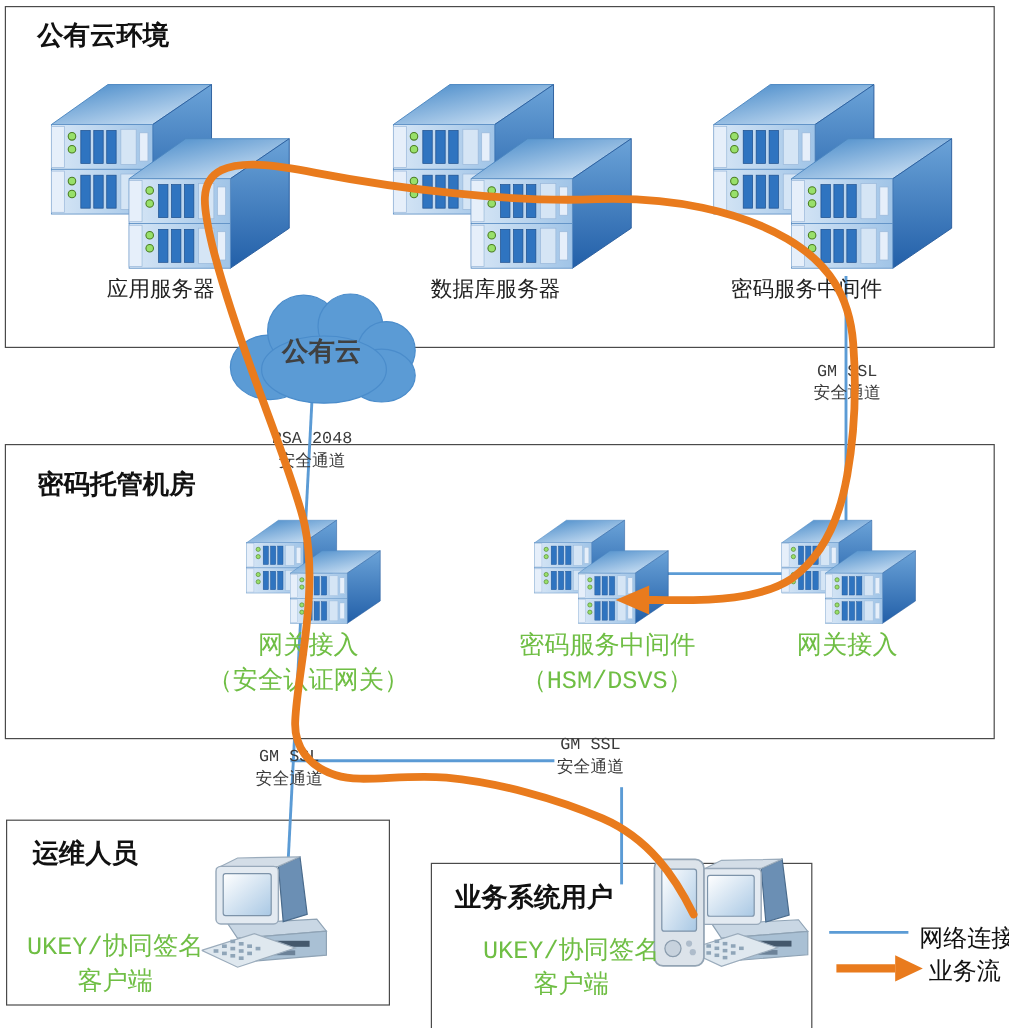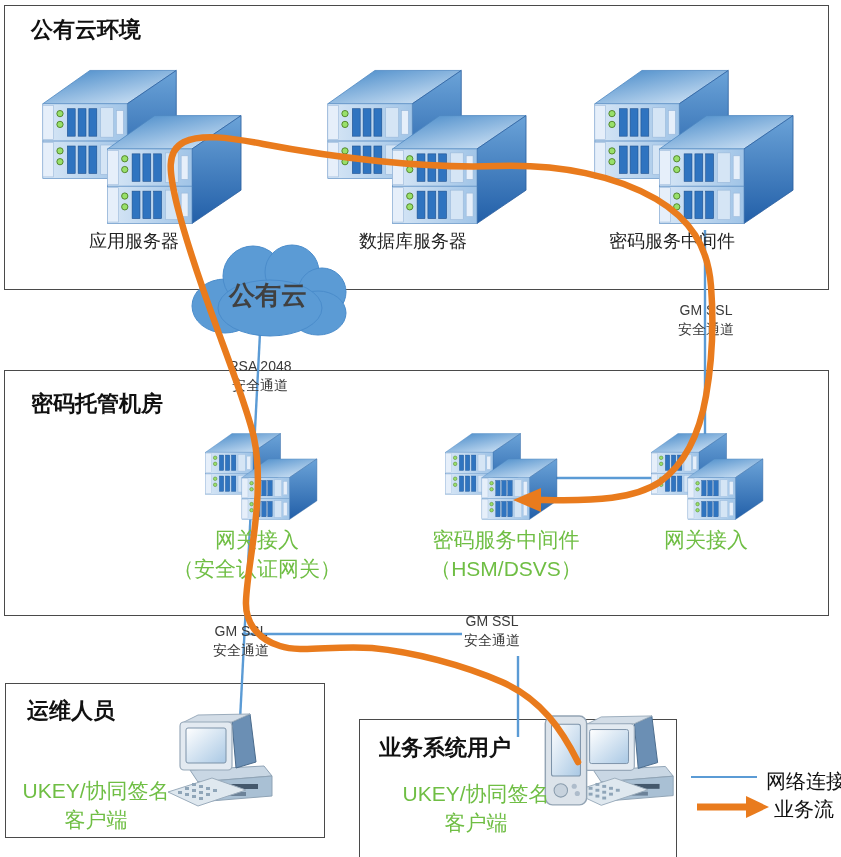--- a/index.html
+++ b/index.html
@@ -12,7 +12,7 @@
   html,body{margin:0;padding:0;background:#fff;}
   .canvas{
     position:relative;width:841px;height:857px;background:#fff;overflow:hidden;
-    font-family:Liberation Sans, sans-serif;color:#1a1a1a;
+    font-family:Liberation Mono, monospace;color:#1a1a1a;
   }
   .layer{position:absolute;left:0;top:0;width:841px;height:857px;pointer-events:none;}
   .zone{position:absolute;border:1.6px solid var(--border-gray,#4a4a4a);background:transparent;box-sizing:border-box;}

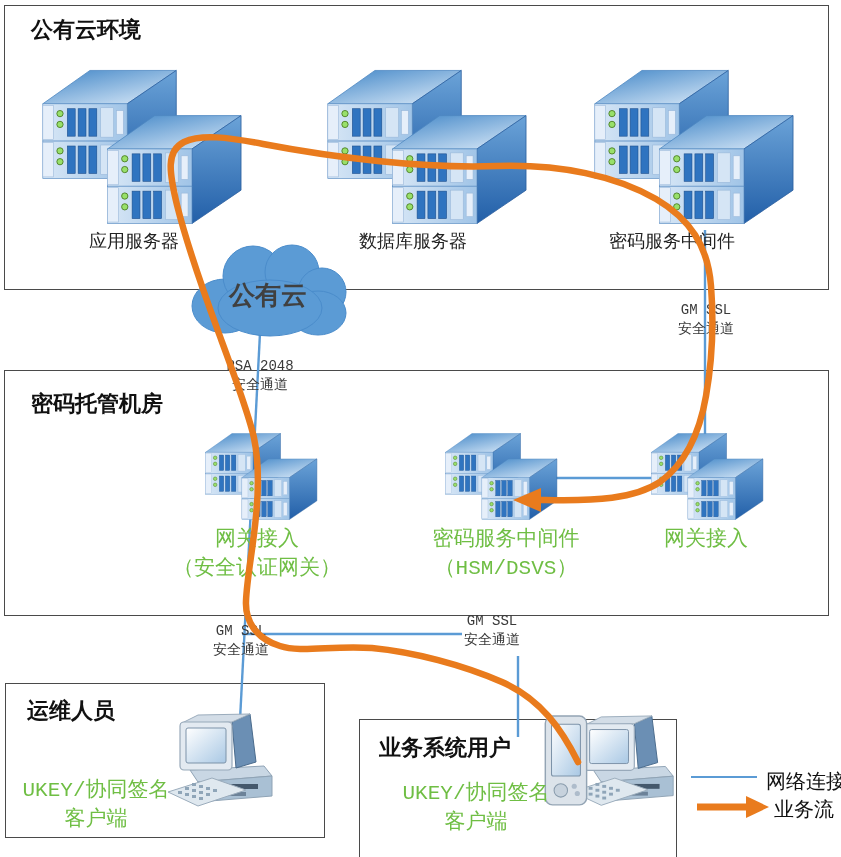--- a/index.html
+++ b/index.html
@@ -20,7 +20,7 @@
   .node-label{position:absolute;transform:translateX(-50%);font-size:18px;color:#222;white-space:nowrap;text-align:center;}
   .green-label{position:absolute;transform:translateX(-50%);font-size:21px;line-height:29px;color:var(--label-green,#6FBE44);white-space:nowrap;text-align:center;}
   .channel-label{position:absolute;transform:translateX(-50%);font-size:14px;line-height:19px;color:#3a3a3a;white-space:nowrap;text-align:center;}
-  .cloud-label{position:absolute;transform:translateX(-50%);font-size:26px;font-weight:bold;color:#404040;white-space:nowrap;}
+  .cloud-label{position:absolute;transform:translateX(-50%);font-size:22px;font-weight:bold;color:#404040;white-space:nowrap;}
   .legend-text{position:absolute;font-size:20px;color:#111;white-space:nowrap;}
   .blue-line{stroke:var(--network-blue,#5B9BD5);stroke-width:2.4;fill:none;}
   .blue-line-thin{stroke:var(--network-blue,#5B9BD5);stroke-width:2.2;fill:none;}

